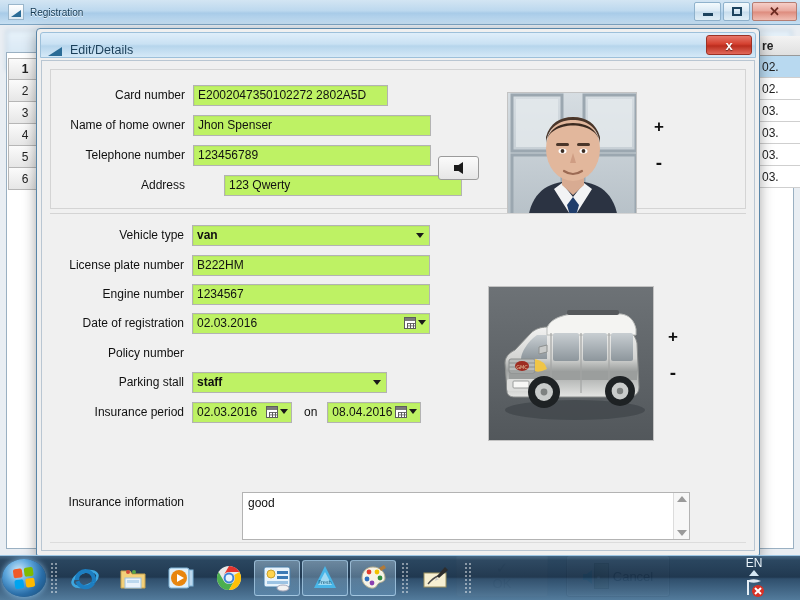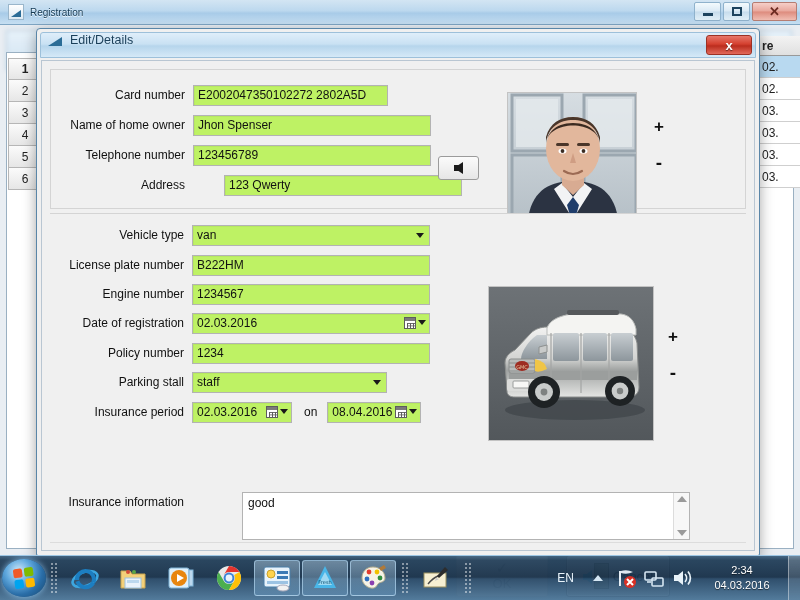--- a/index.html
+++ b/index.html
@@ -112,7 +112,7 @@
     height: 26px; position: relative;
     background: linear-gradient(180deg,#dfeefa 0%, #c9e1f3 46%, #b6d5ec 54%, #d5e9f7 100%);
     border: 1px solid #9dc0da; border-radius: 3px 3px 0 0;
-    display: flex; align-items: flex-start;
+    display: flex; align-items: flex-end;
   }
   .dlg-icon {
     width: 16px; height: 14px; margin: 0 6px 0 7px; position: relative; flex: 0 0 auto;

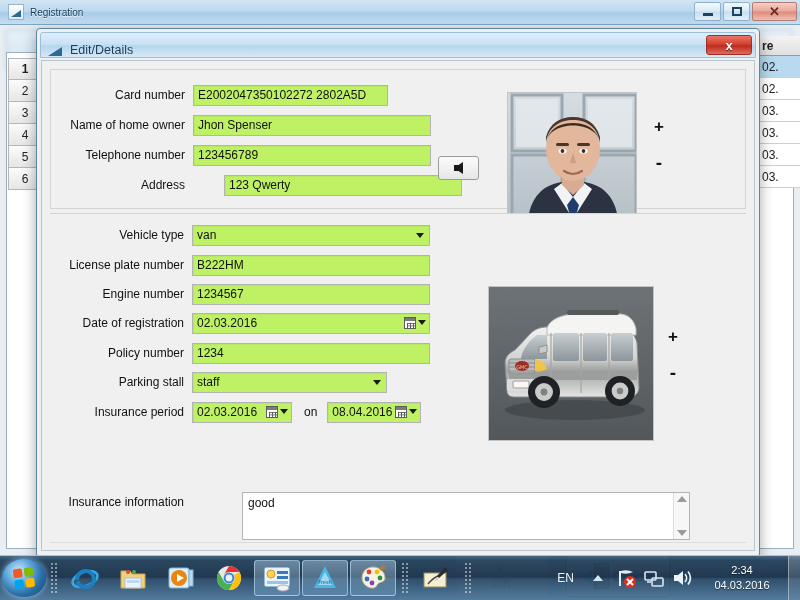--- a/index.html
+++ b/index.html
@@ -159,7 +159,7 @@
     padding: 0 4px; overflow: hidden; white-space: nowrap;
     box-shadow: inset 1px 1px 0 rgba(0,0,0,.04);
   }
-  .finput.combo { padding-right: 18px; position: relative; }
+  .finput.combo { padding-right: 18px; position: relative; font-weight: bold; }
   .caret {
     position: absolute; right: 5px; top: 50%; margin-top: -2px;
     width: 0; height: 0;

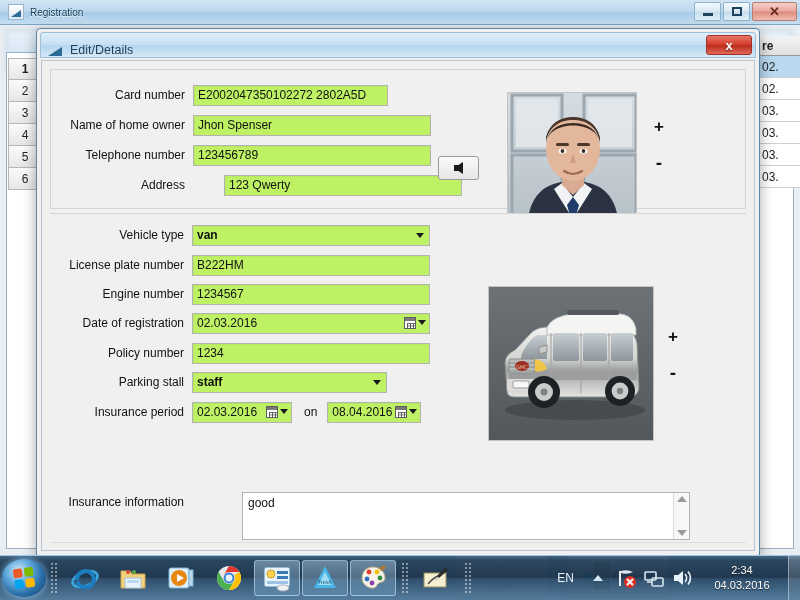--- a/index.html
+++ b/index.html
@@ -487,7 +487,6 @@
 
       <div class="field-row" style="left:0;top:128px;">
         <div class="flabel">Policy number</div>
-        <div class="finput" style="width:238px;">1234</div>
       </div>
 
       <div class="field-row" style="left:0;top:157px;">

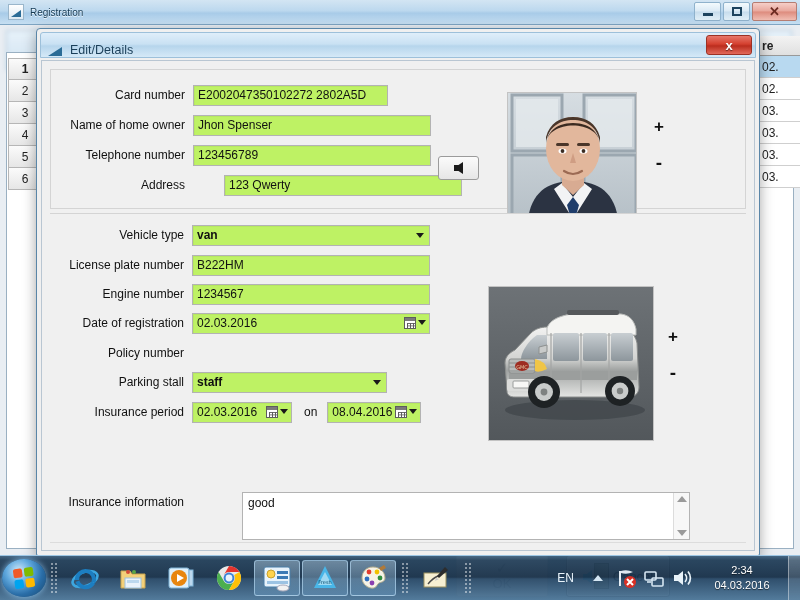--- a/index.html
+++ b/index.html
@@ -304,7 +304,7 @@
   }
   .tb-ico { width: 28px; height: 28px; position: relative; }
 
-  #tray { margin-left: auto; display: flex; align-items: center; height: 100%; }
+  #tray { margin-left: auto; display: flex; align-items: center; height: 100%; flex-direction: column; }
   #lang { color: #eaf4fb; font-size: 12px; padding: 0 10px; }
   .tray-ico { width: 22px; height: 22px; margin: 0 3px; position: relative; cursor: pointer; }
   #clock {

